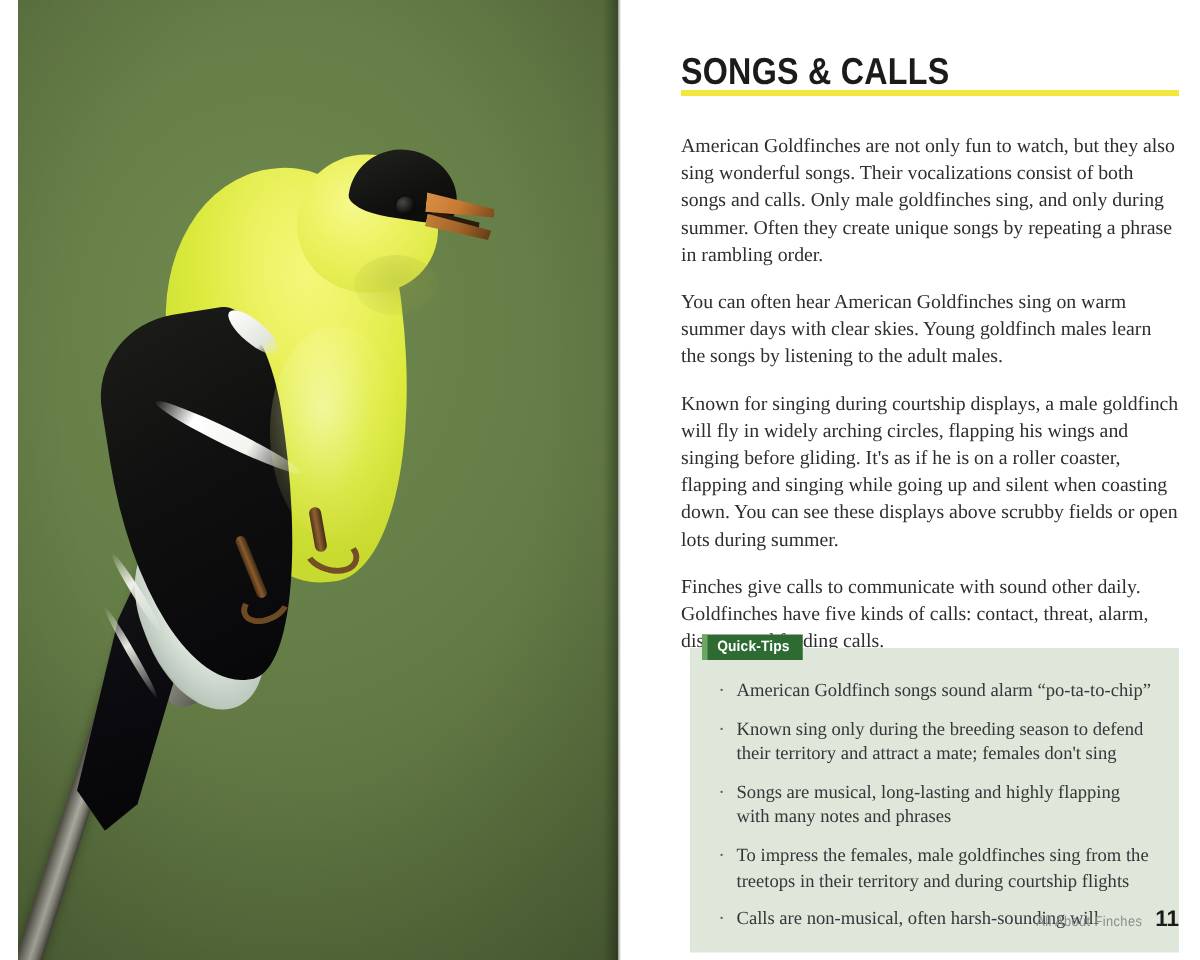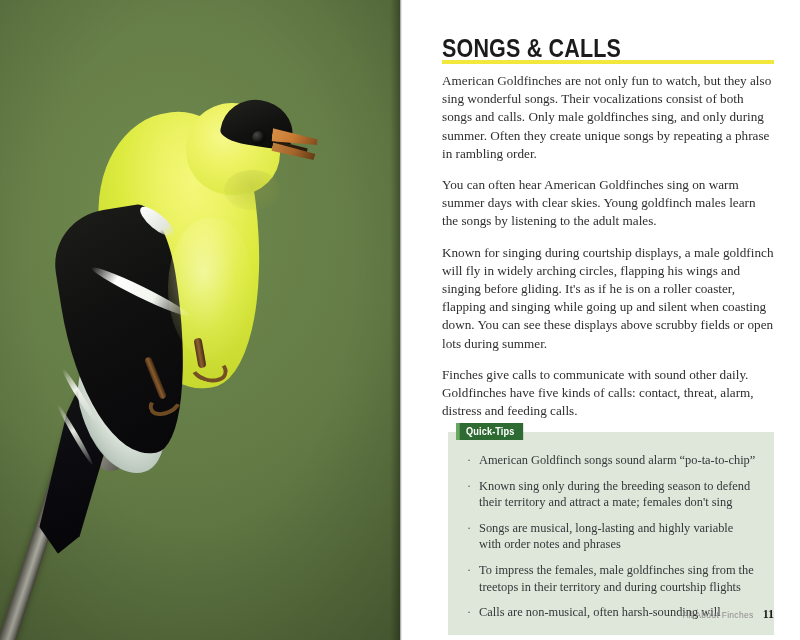--- a/index.html
+++ b/index.html
@@ -20,6 +20,7 @@
     height: 640px;
     display: flex;
     background: #ffffff;
+    margin-left: 12px;
   }
 
   

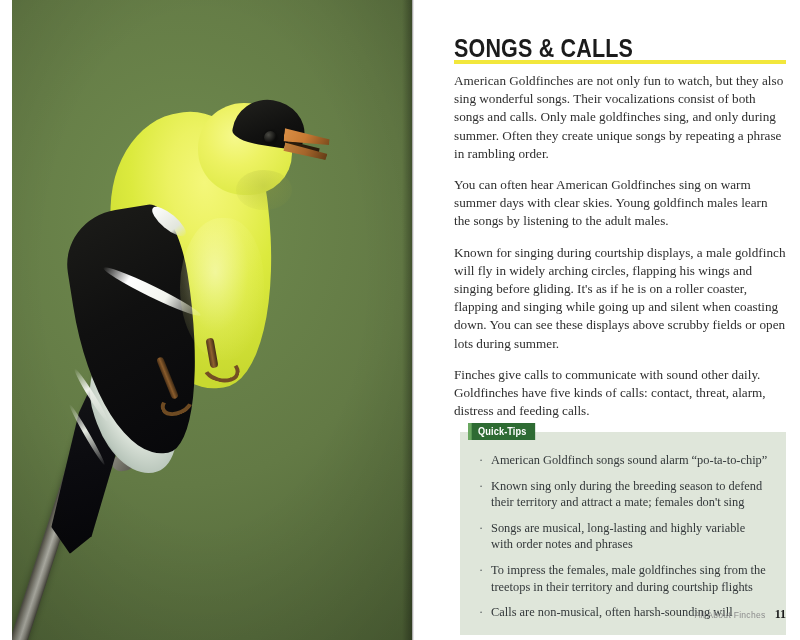--- a/index.html
+++ b/index.html
@@ -325,7 +325,7 @@
 
   .body-copy {
     position: absolute;
-    top: 72px;
+    top: 88px;
     left: 0;
     width: 332px;
     font-family: Liberation Serif, serif;

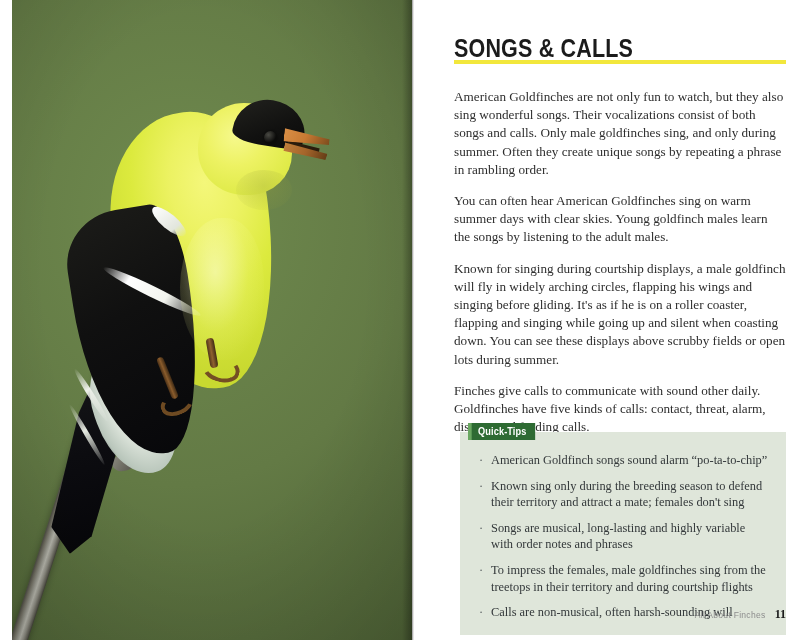--- a/index.html
+++ b/index.html
@@ -483,7 +483,7 @@
           </li>
           <li>
             <span class="bullet">·</span>
-            <span>Songs are musical, long-lasting and highly variable with order notes and phrases</span>
+            <span>Songs are musical, long-lasting and highly flapping with many notes and phrases</span>
           </li>
           <li>
             <span class="bullet">·</span>

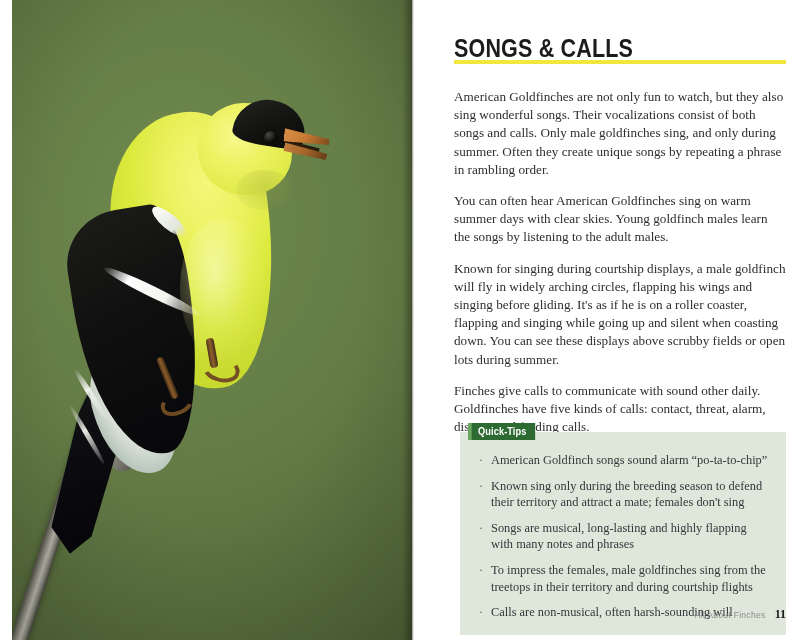--- a/index.html
+++ b/index.html
@@ -405,8 +405,8 @@
     transform-origin: right center;
   }
   .footer .page-num {
-    font-family: Liberation Serif, serif;
-    font-size: 12px;
+    font-family: Liberation Sans, sans-serif;
+    font-size: 15px;
     font-weight: bold;
     color: #1b1b1b;
     margin-left: 9px;

